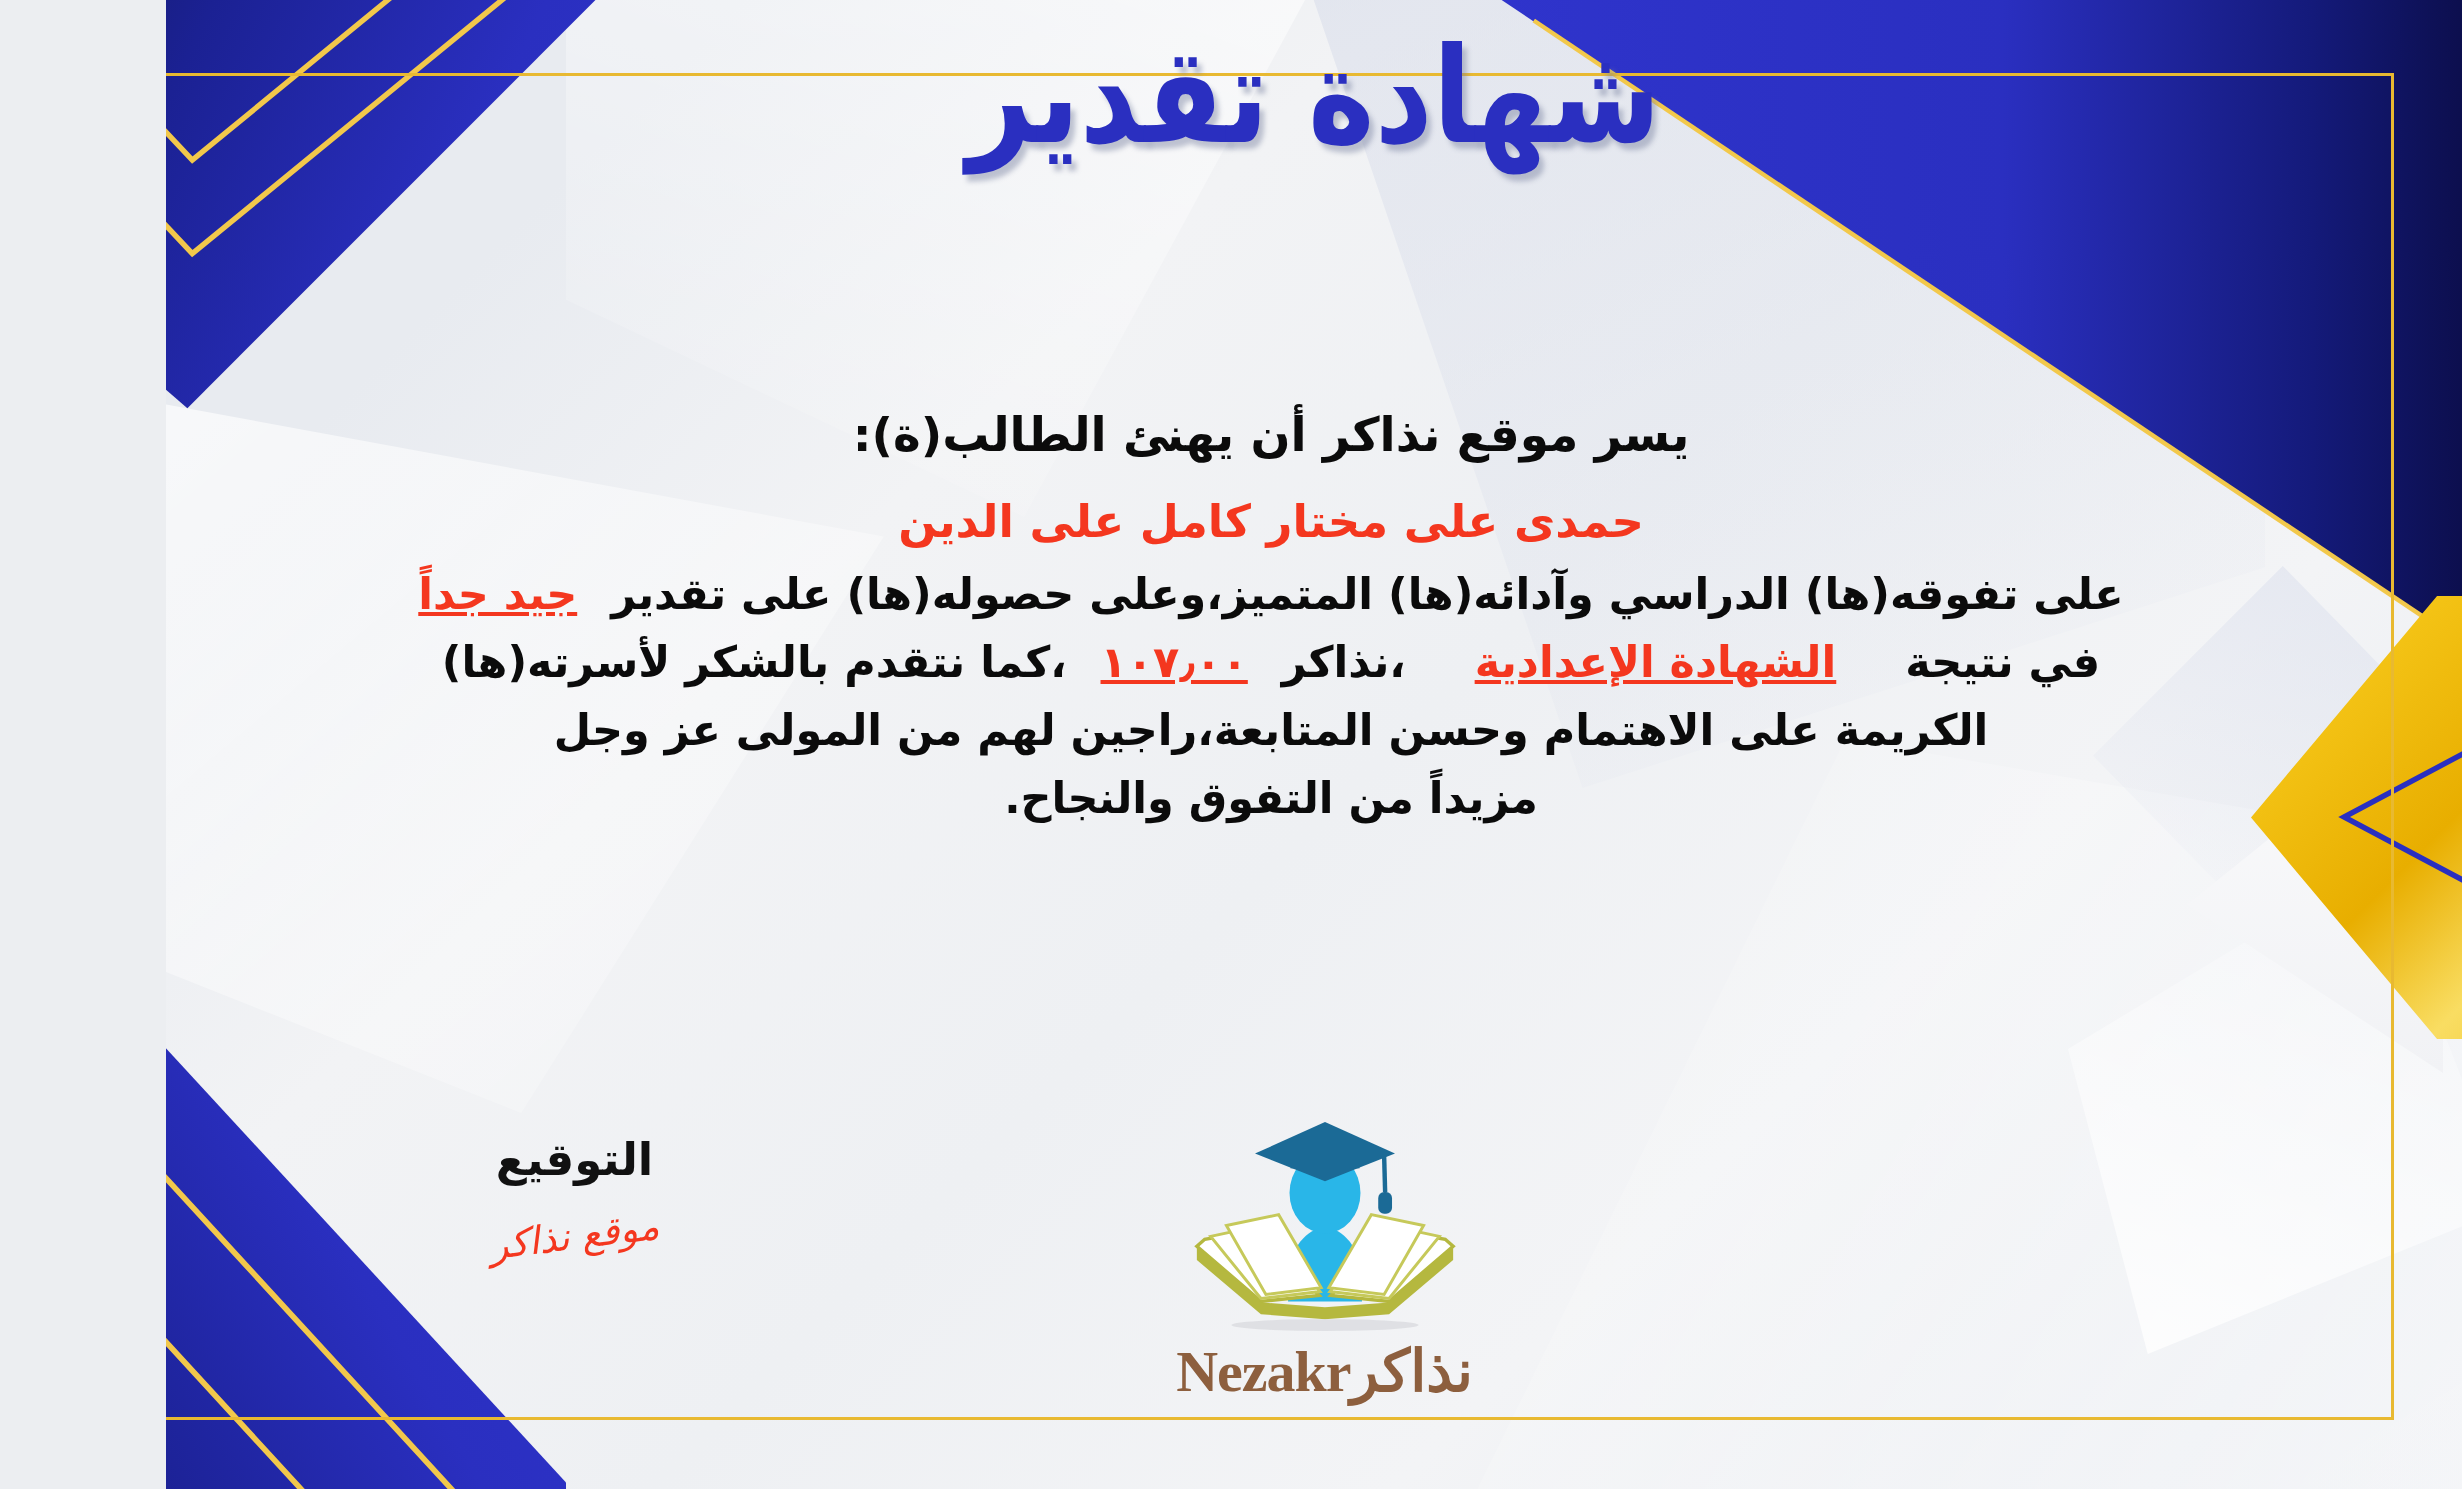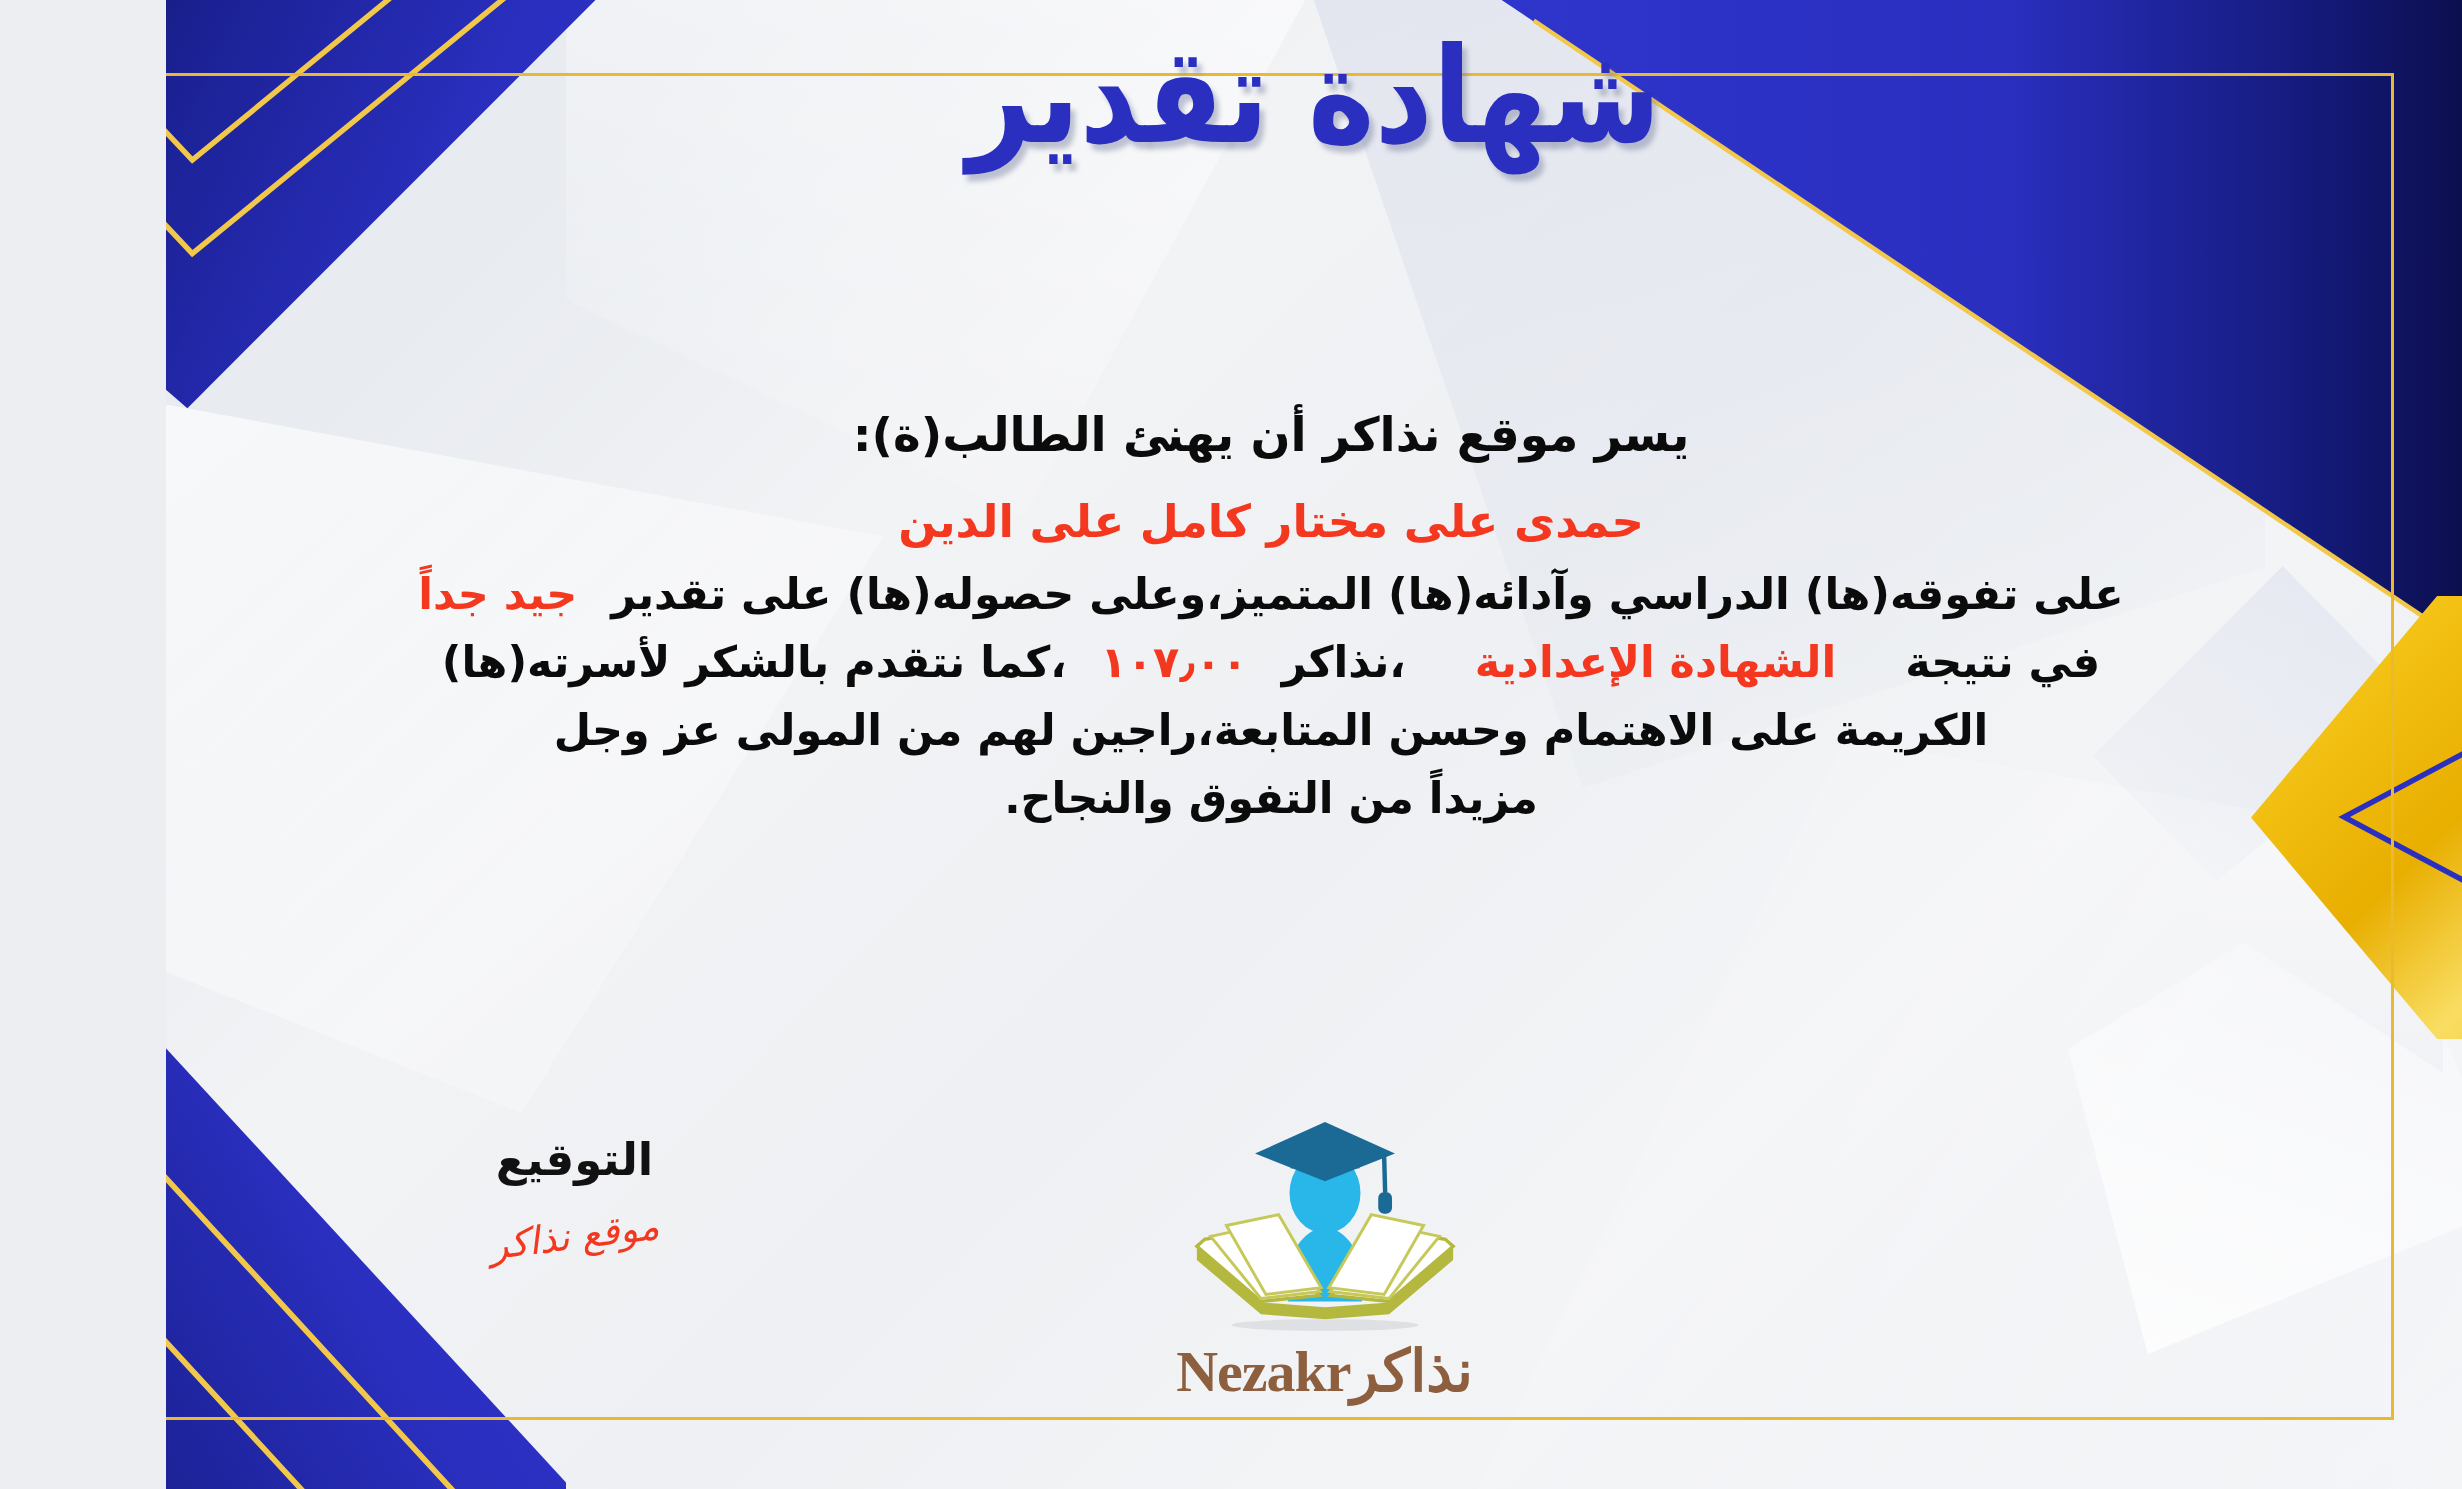--- a/index.html
+++ b/index.html
@@ -113,7 +113,7 @@
     text-align:justify;text-align-last:center;
   }
   .para .l{display:block;white-space:nowrap;}
-  .red{color:#f4371f;}
+  .red{color:#f4371f;text-decoration:underline;}
   .gap-s{display:inline-block;width:34px;}
   .gap-m{display:inline-block;width:69px;}
 

